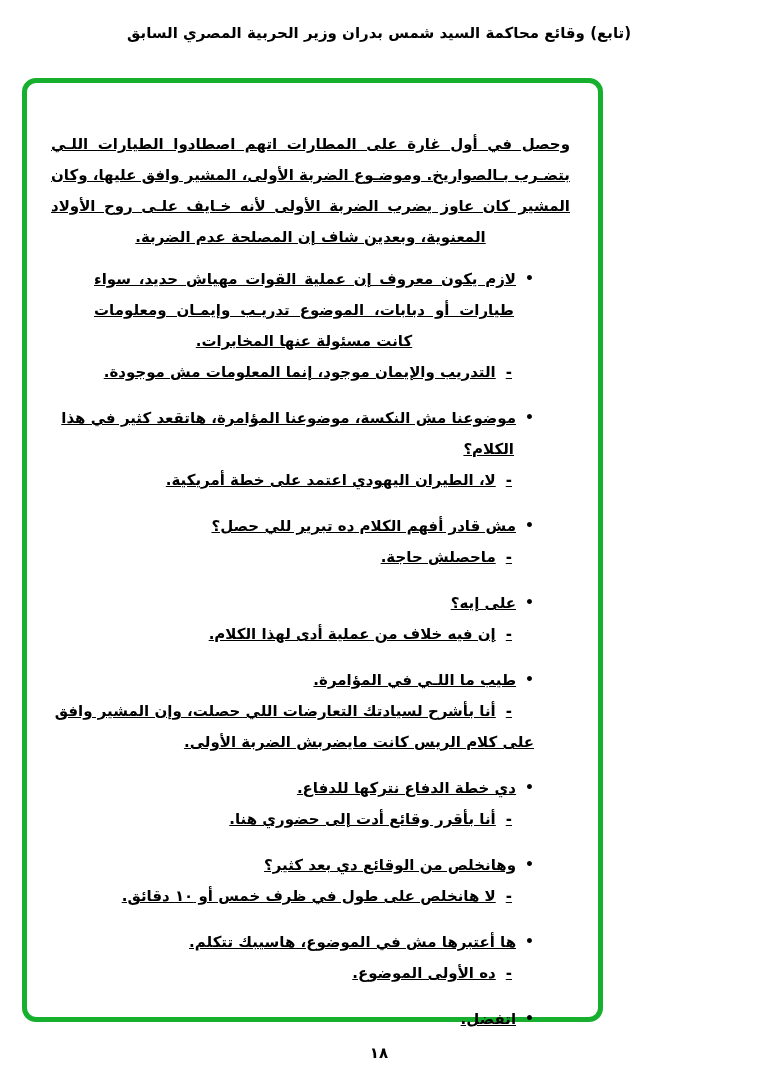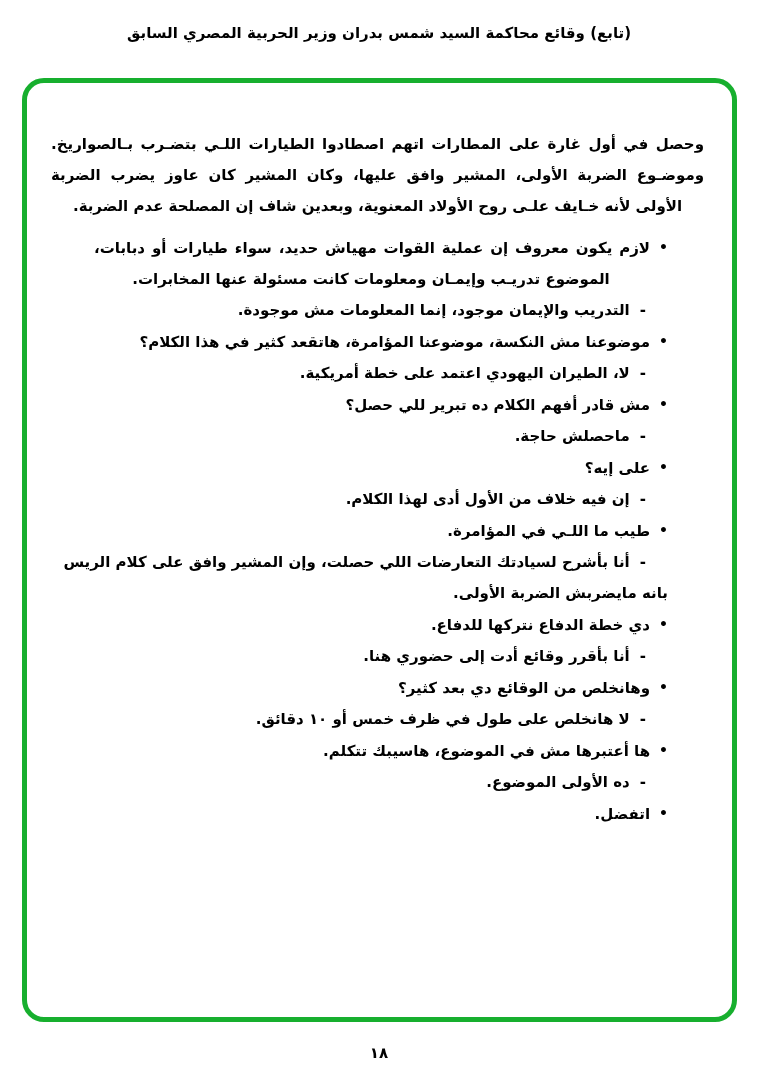--- a/index.html
+++ b/index.html
@@ -27,12 +27,13 @@
     position: absolute;
     left: 22px;
     top: 78px;
-    width: 715px;
+    width: 581px;
     height: 944px;
     border: 5px solid #17af2e;
-    border-radius: 22px;
+    border-radius: 14px;
     box-sizing: border-box;
     background: #ffffff;
+    text-decoration: underline;
   }
   .content {
     direction: rtl;

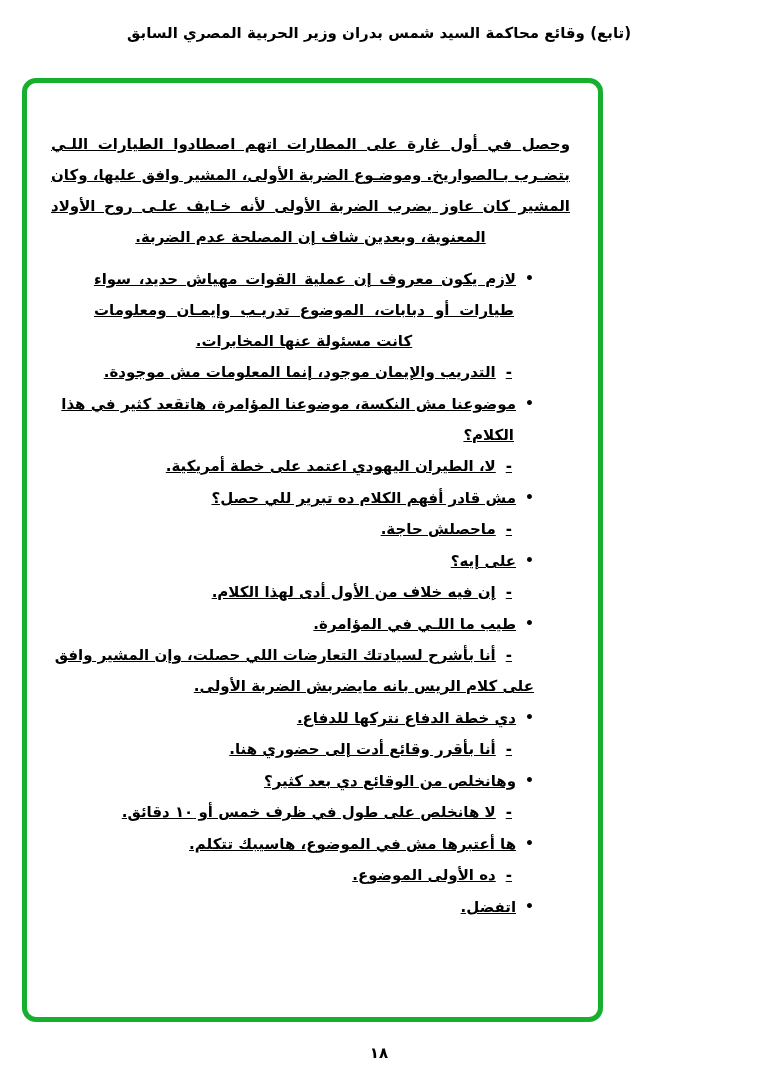--- a/index.html
+++ b/index.html
@@ -49,7 +49,7 @@
   .dialog {
     padding-right: 36px;
   }
-  .qa { margin-top: 0; }
+  .qa { margin-top: 14px; }
   .qa:first-child { margin-top: 10px; }
   .q-line {
     padding-right: 20px;

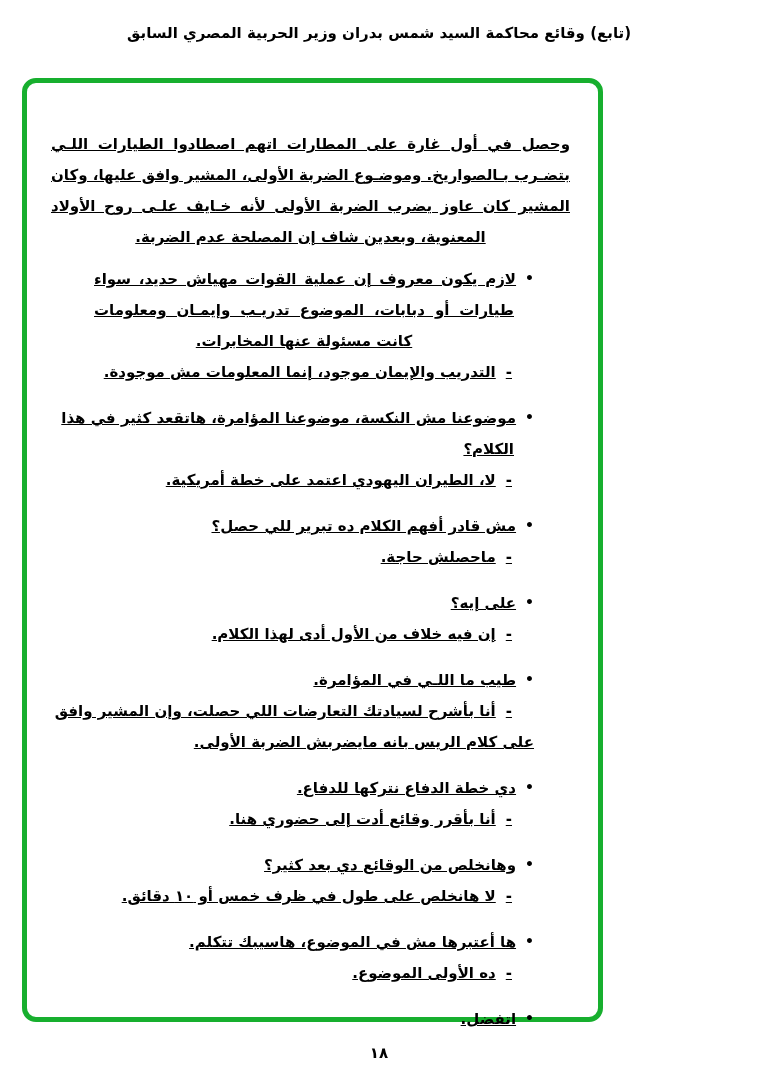--- a/index.html
+++ b/index.html
@@ -141,7 +141,7 @@
       <span class="bullet">•</span><span class="q-text">على إيه؟</span>
     </div>
     <div class="a-line">
-      <span class="dash">-</span><span class="a-text">إن فيه خلاف من الأول أدى لهذا الكلام.</span>
+      <span class="dash">-</span><span class="a-text">إن فيه خلاف من عملية أدى لهذا الكلام.</span>
     </div>
   </div>
 

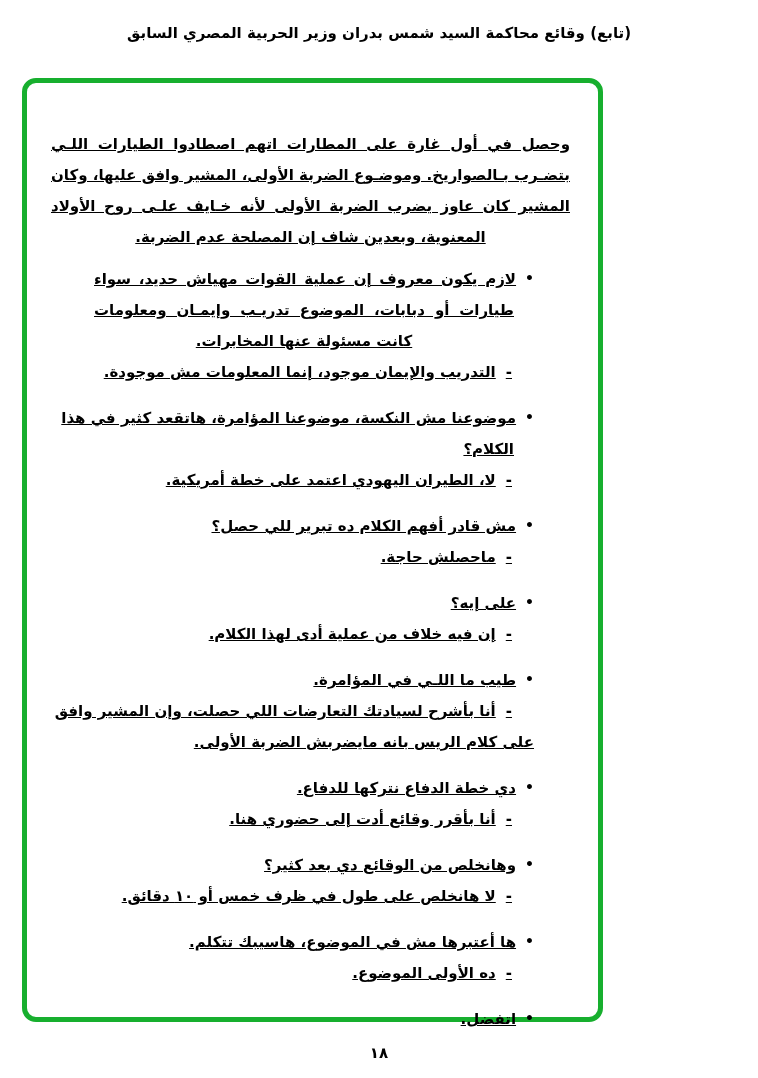--- a/index.html
+++ b/index.html
@@ -150,7 +150,7 @@
       <span class="bullet">•</span><span class="q-text">طيب ما اللـي في المؤامرة.</span>
     </div>
     <div class="a-line">
-      <span class="dash">-</span><span class="a-text">أنا بأشرح لسيادتك التعارضات اللي حصلت، وإن المشير وافق على كلام الريس بانه مايضربش الضربة الأولى.</span>
+      <span class="dash">-</span><span class="a-text">أنا بأشرح لسيادتك التعارضات اللي حصلت، وإن المشير وافق على كلام الريس كانت مايضربش الضربة الأولى.</span>
     </div>
   </div>
 

